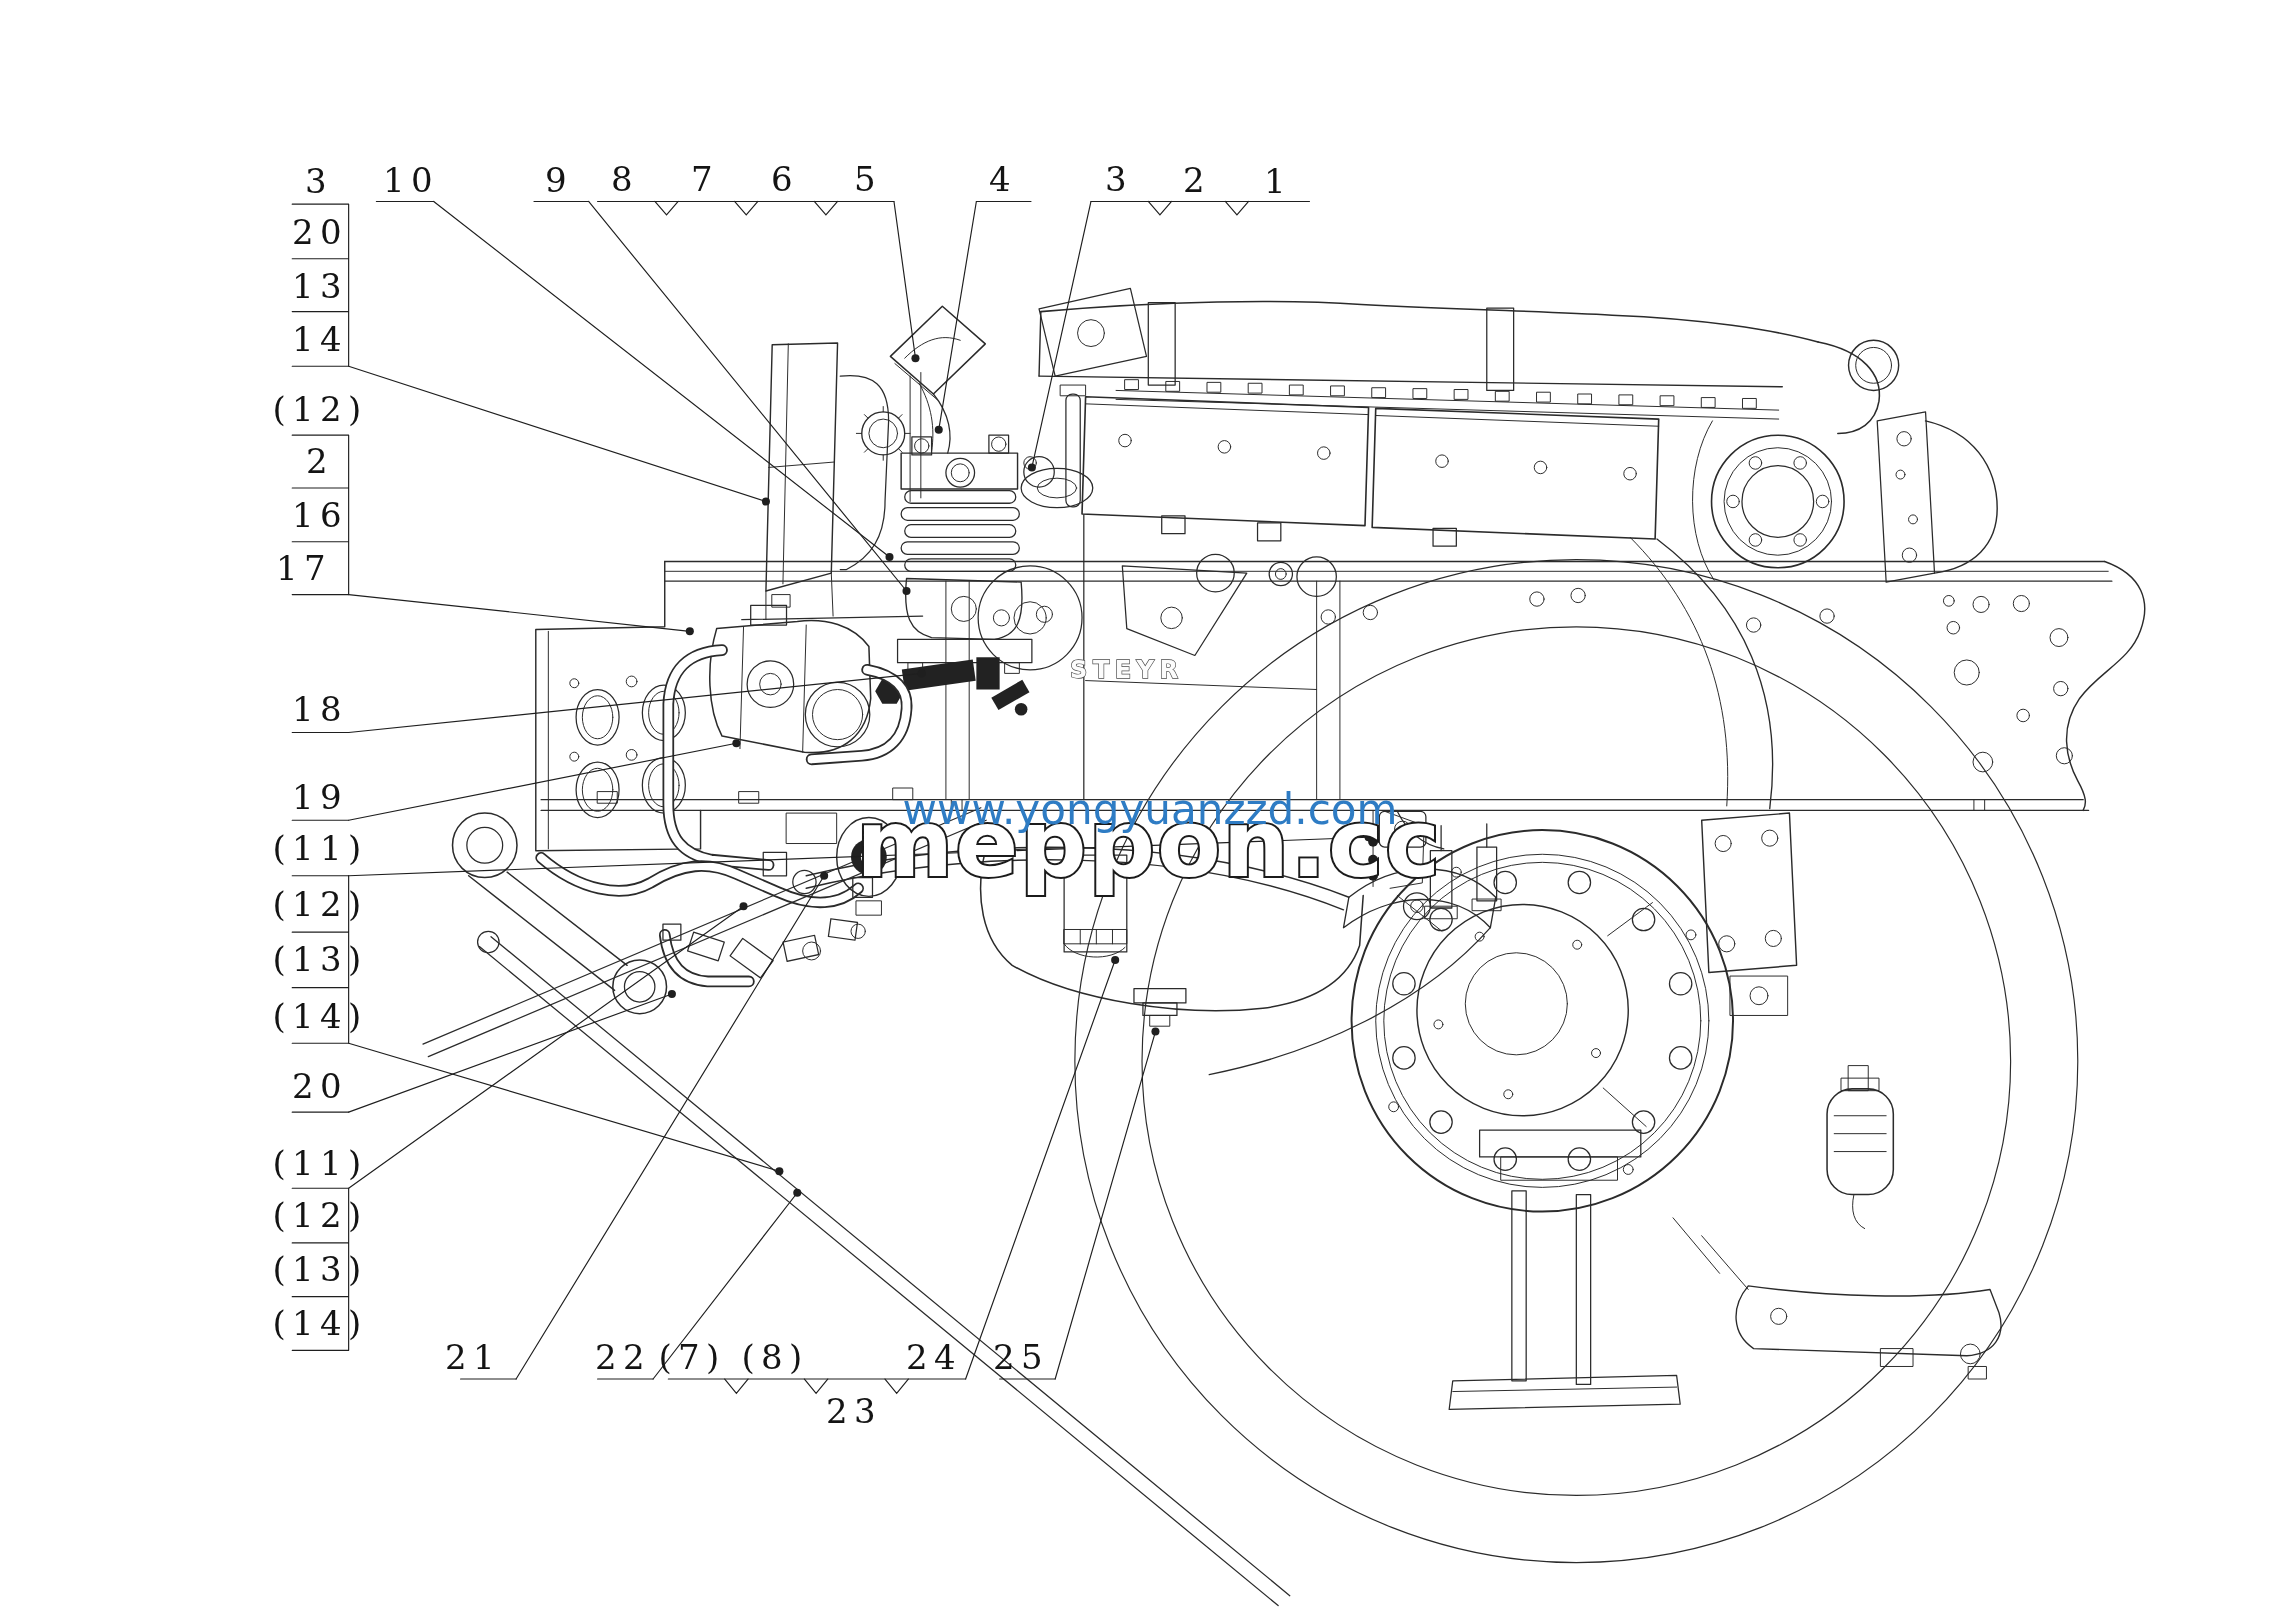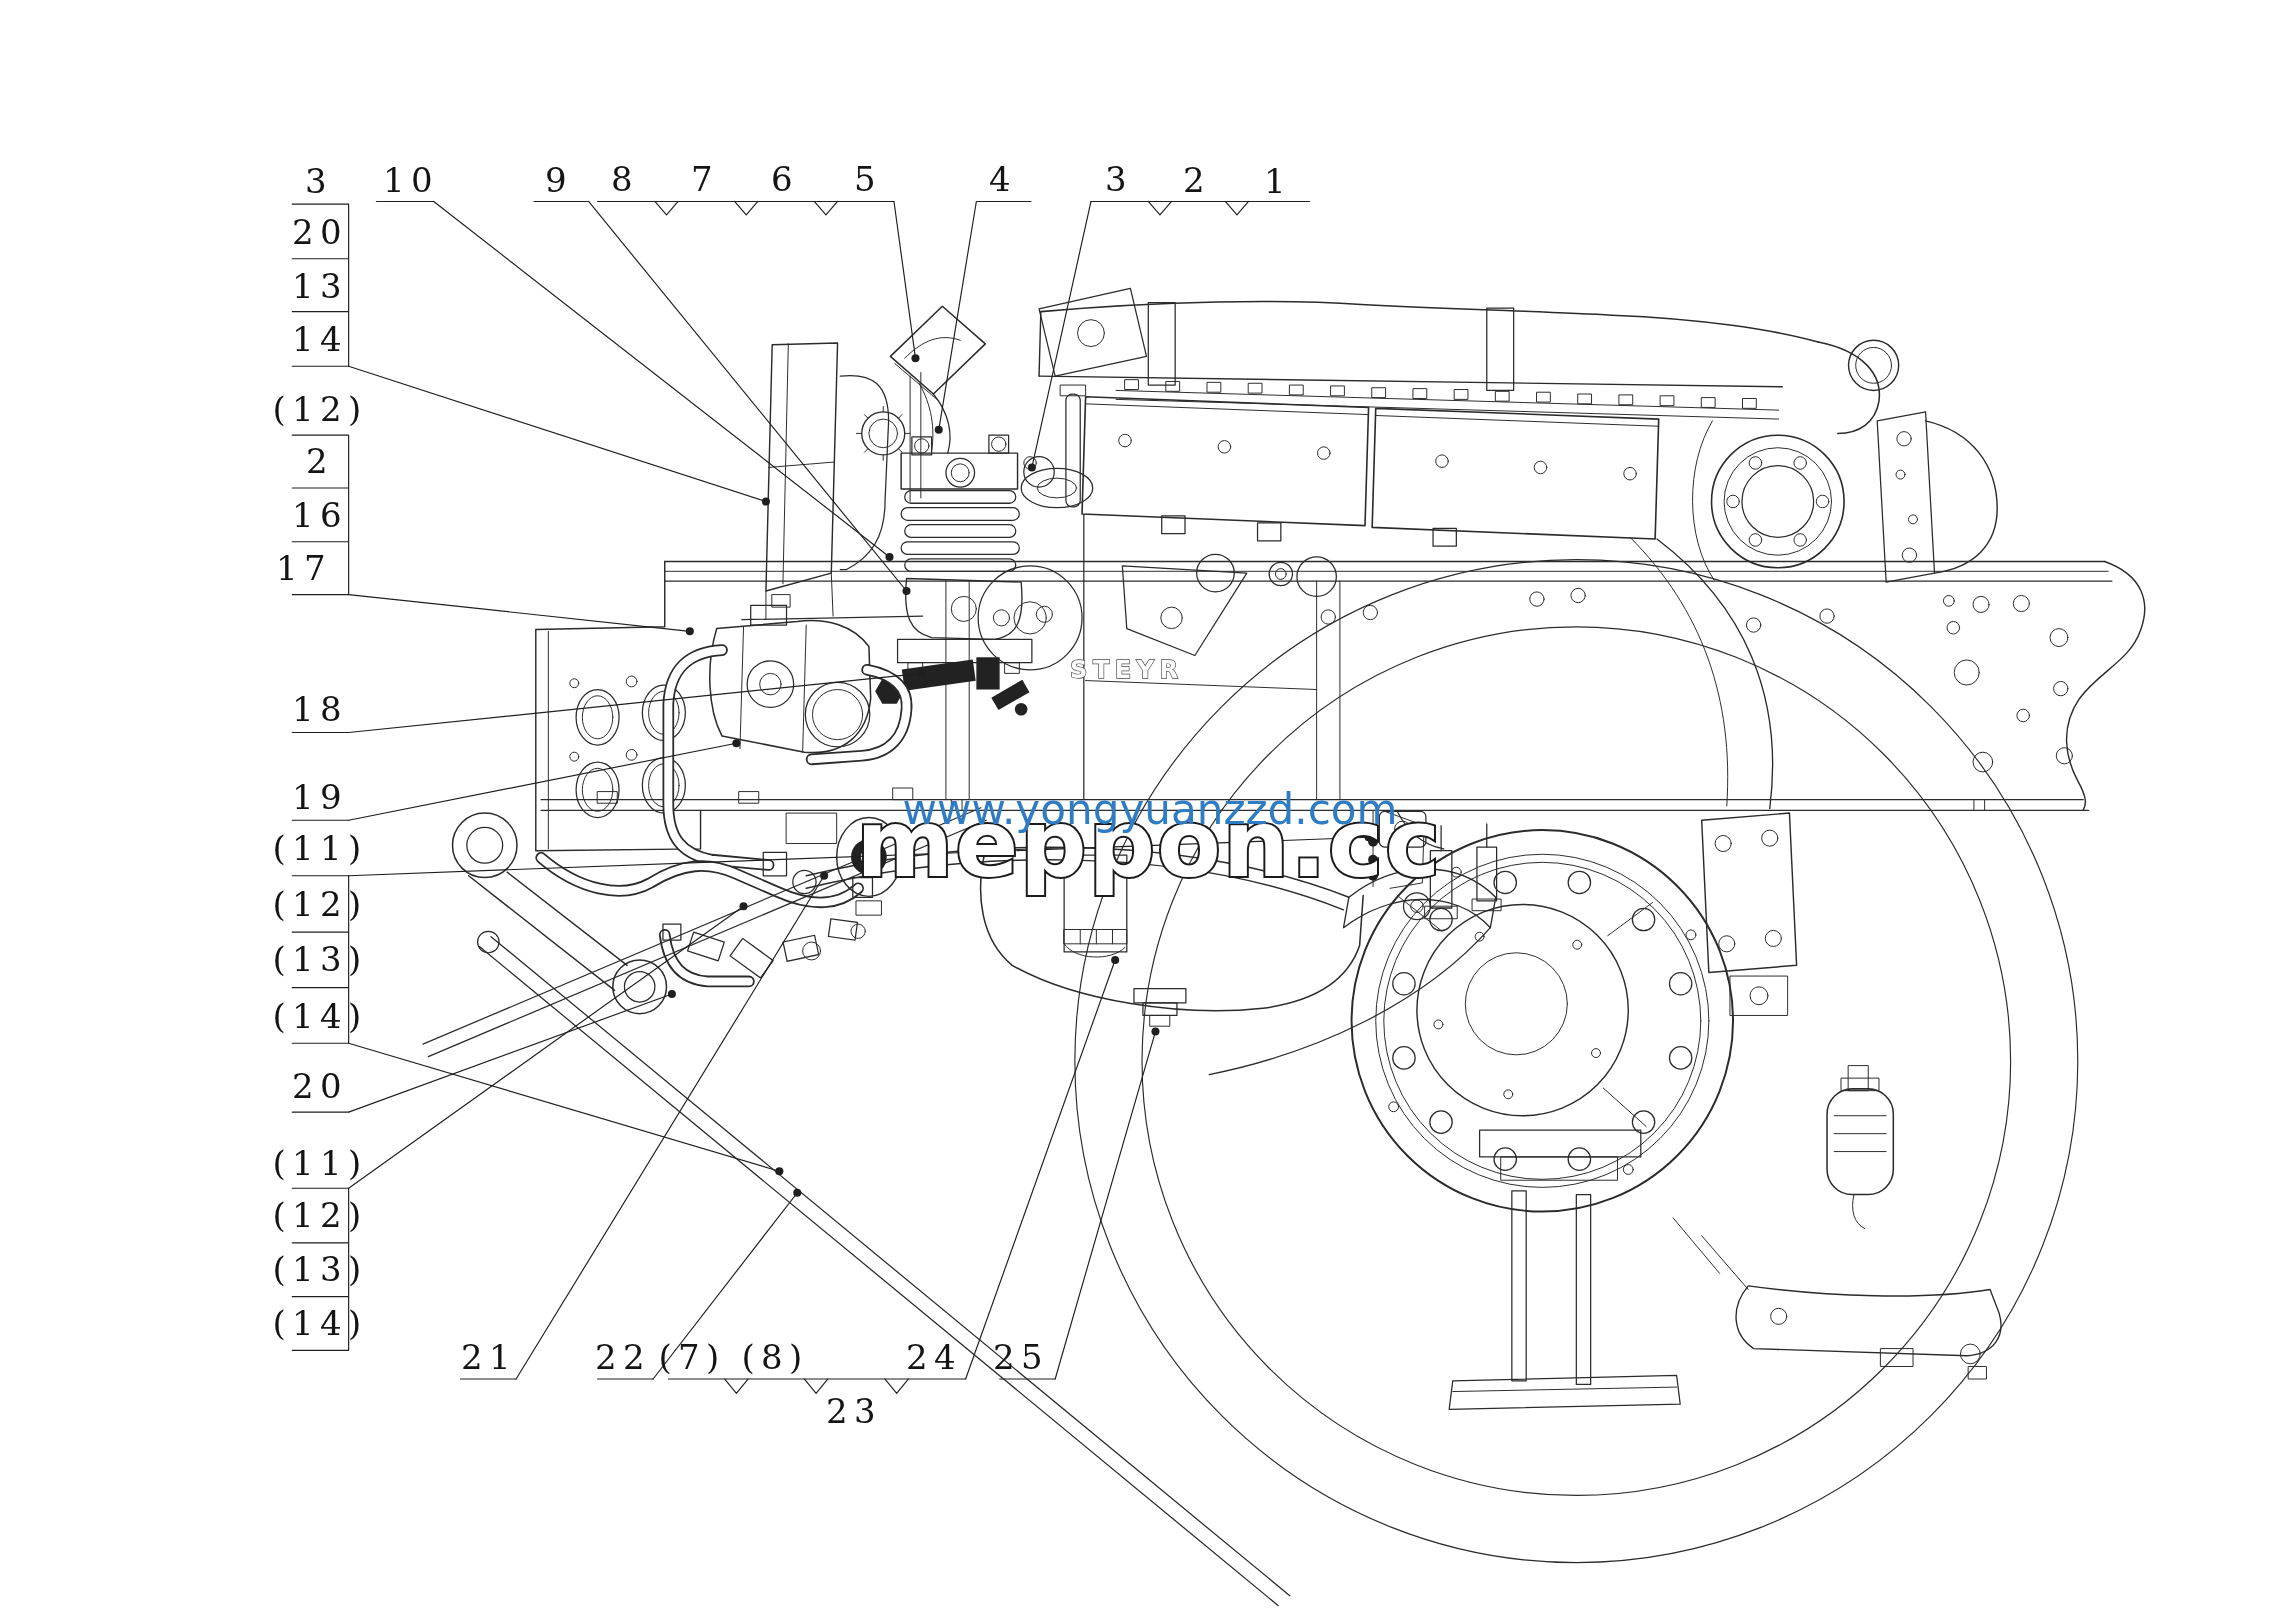--- a/index.html
+++ b/index.html
@@ -449,7 +449,7 @@
   <div class="callout" style="left:320px;top:1269px">(13)</div>
   <div class="callout" style="left:320px;top:1323px">(14)</div>
 
-  <div class="callout" style="left:489px;top:1357px">21</div>
+  <div class="callout" style="left:473px;top:1357px">21</div>
   <div class="callout" style="left:623px;top:1357px">22</div>
   <div class="callout" style="left:692px;top:1357px">(7)</div>
   <div class="callout" style="left:775px;top:1357px">(8)</div>

